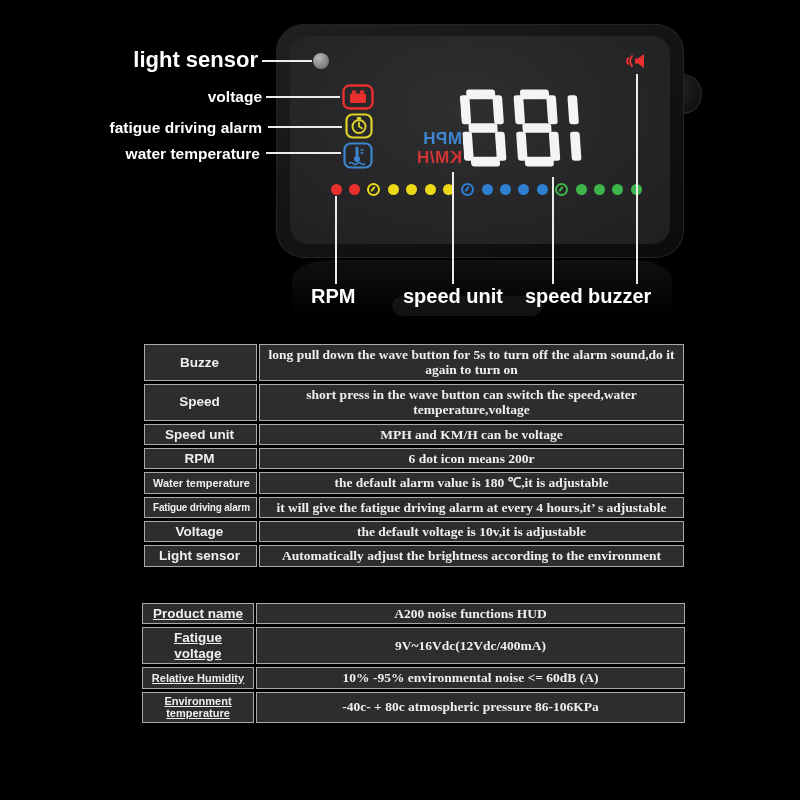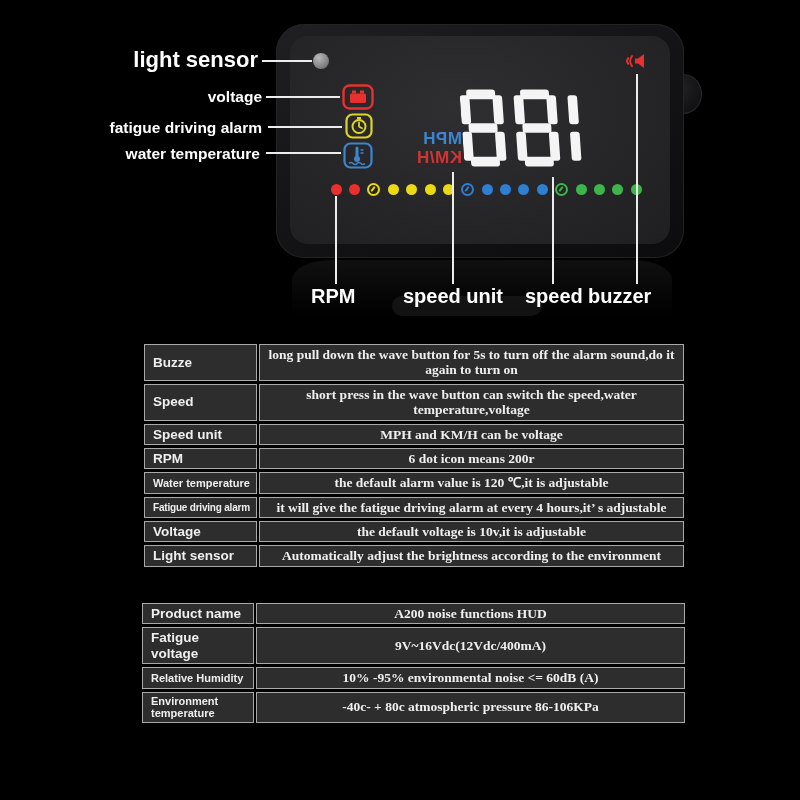--- a/index.html
+++ b/index.html
@@ -55,7 +55,7 @@
   table.spec td{border:1.5px solid #a9a9a9;background:#2d2d2d;color:#efefef;
         font-size:13.5px;font-weight:bold;line-height:1.14;padding:2px 8px;vertical-align:middle;}
   td.lbl{white-space:nowrap;}
-  #function-table td.lbl{text-align:left;padding-right:10px;margin-top:44px;}
+  #function-table td.lbl{text-align:center;padding-right:10px;margin-top:44px;}
   #spec-table td.lbl{text-align:left;white-space:normal;}
   td.lbl.sm{font-size:11px;}
   td.lbl.xs{font-size:10px;letter-spacing:-.2px;}

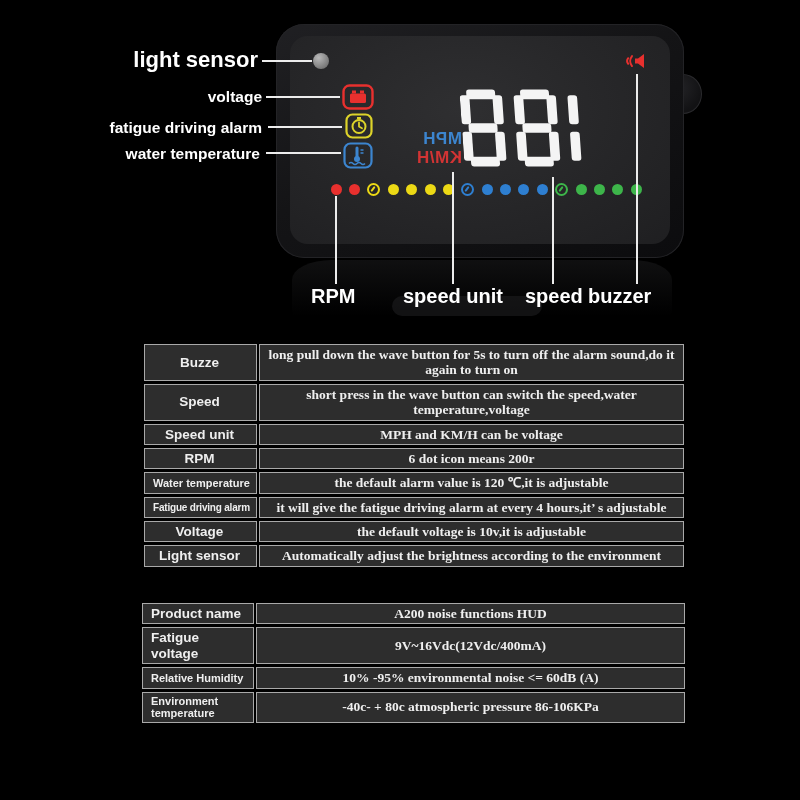--- a/index.html
+++ b/index.html
@@ -200,7 +200,7 @@
         </tr>
         <tr>
           <td class="lbl sm">Water temperature</td>
-          <td class="desc">the default alarm value is 120 ℃,it is adjustable</td>
+          <td class="desc">the default alarm value is 180 ℃,it is adjustable</td>
         </tr>
         <tr>
           <td class="lbl xs">Fatigue driving alarm</td>

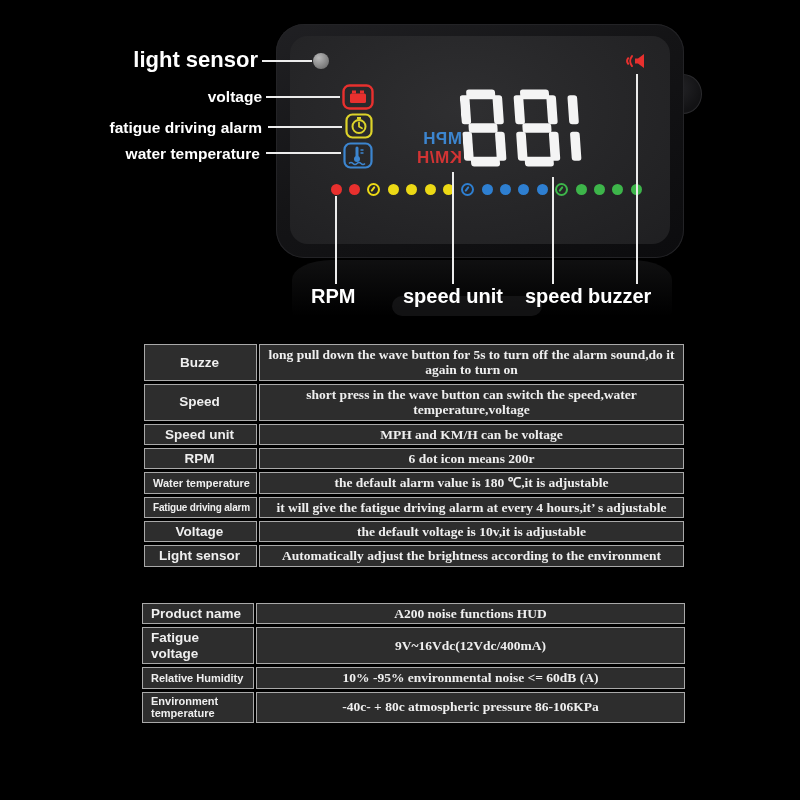--- a/index.html
+++ b/index.html
@@ -56,7 +56,7 @@
         font-size:13.5px;font-weight:bold;line-height:1.14;padding:2px 8px;vertical-align:middle;}
   td.lbl{white-space:nowrap;}
   #function-table td.lbl{text-align:center;padding-right:10px;margin-top:44px;}
-  #spec-table td.lbl{text-align:left;white-space:normal;}
+  #spec-table td.lbl{text-align:center;white-space:normal;text-decoration:underline;}
   td.lbl.sm{font-size:11px;}
   td.lbl.xs{font-size:10px;letter-spacing:-.2px;}
   td.desc{text-align:center;font-family:Liberation Serif, serif;}

